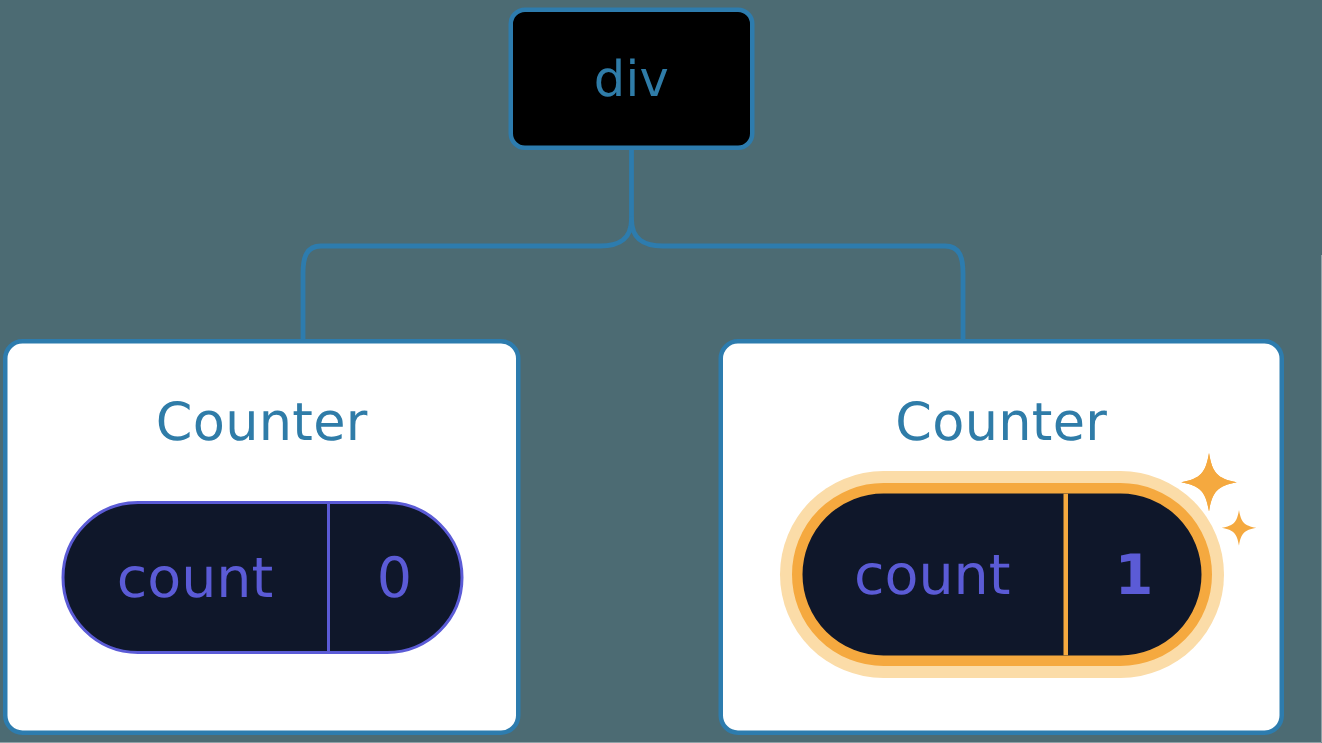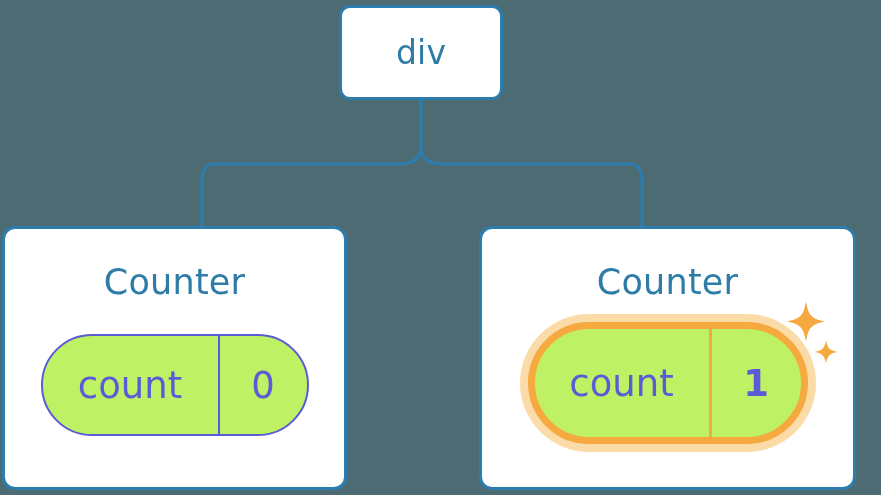--- a/index.html
+++ b/index.html
@@ -174,7 +174,7 @@
              L 642 226" fill="none" stroke="#2D7CAE" stroke-width="3.2" stroke-linecap="round"></path>
   </svg>
 
-  <div class="node-card root" style="background: #ffffff; border-color: rgb(45, 124, 174);">
+  <div class="node-card root" style="background: #000000; border-color: rgb(45, 124, 174);">
     <span class="node-title" style="color: rgb(47, 124, 168);">div</span>
   </div>
 

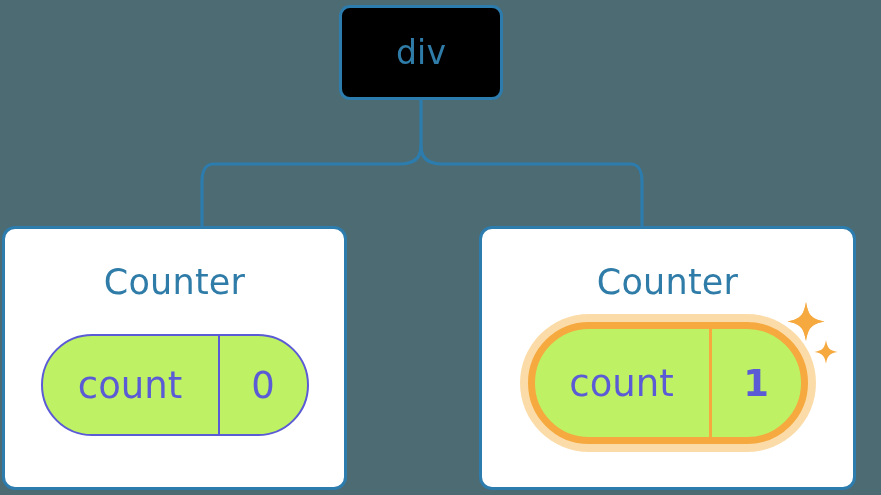--- a/index.html
+++ b/index.html
@@ -92,7 +92,7 @@
     box-sizing: border-box;
     display: flex;
     align-items: stretch;
-    background: #bef264;
+    background: #0f172a;
     border-radius: 999px;
     overflow: hidden;
   }

